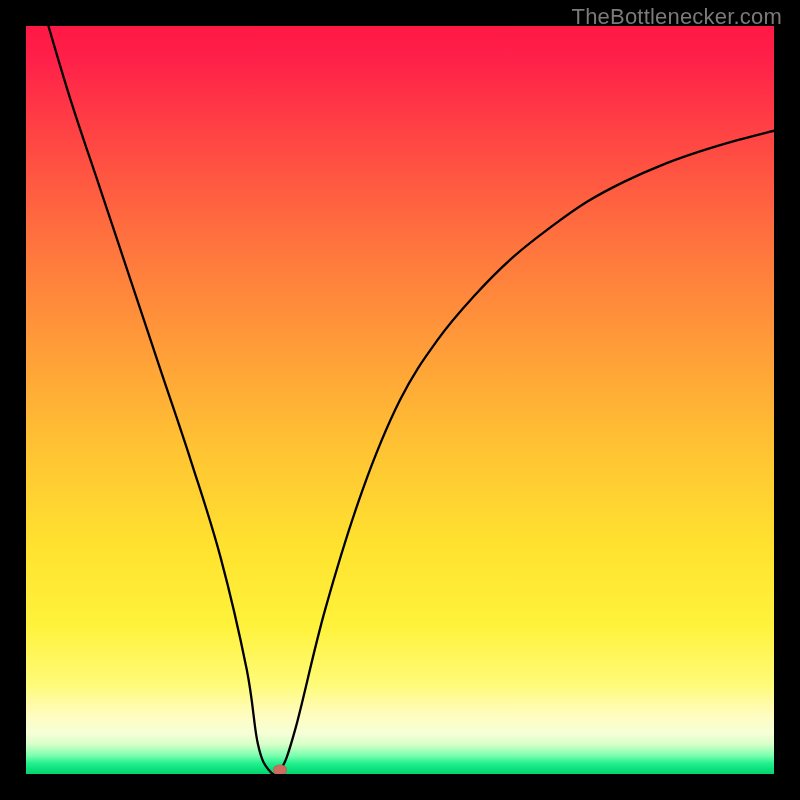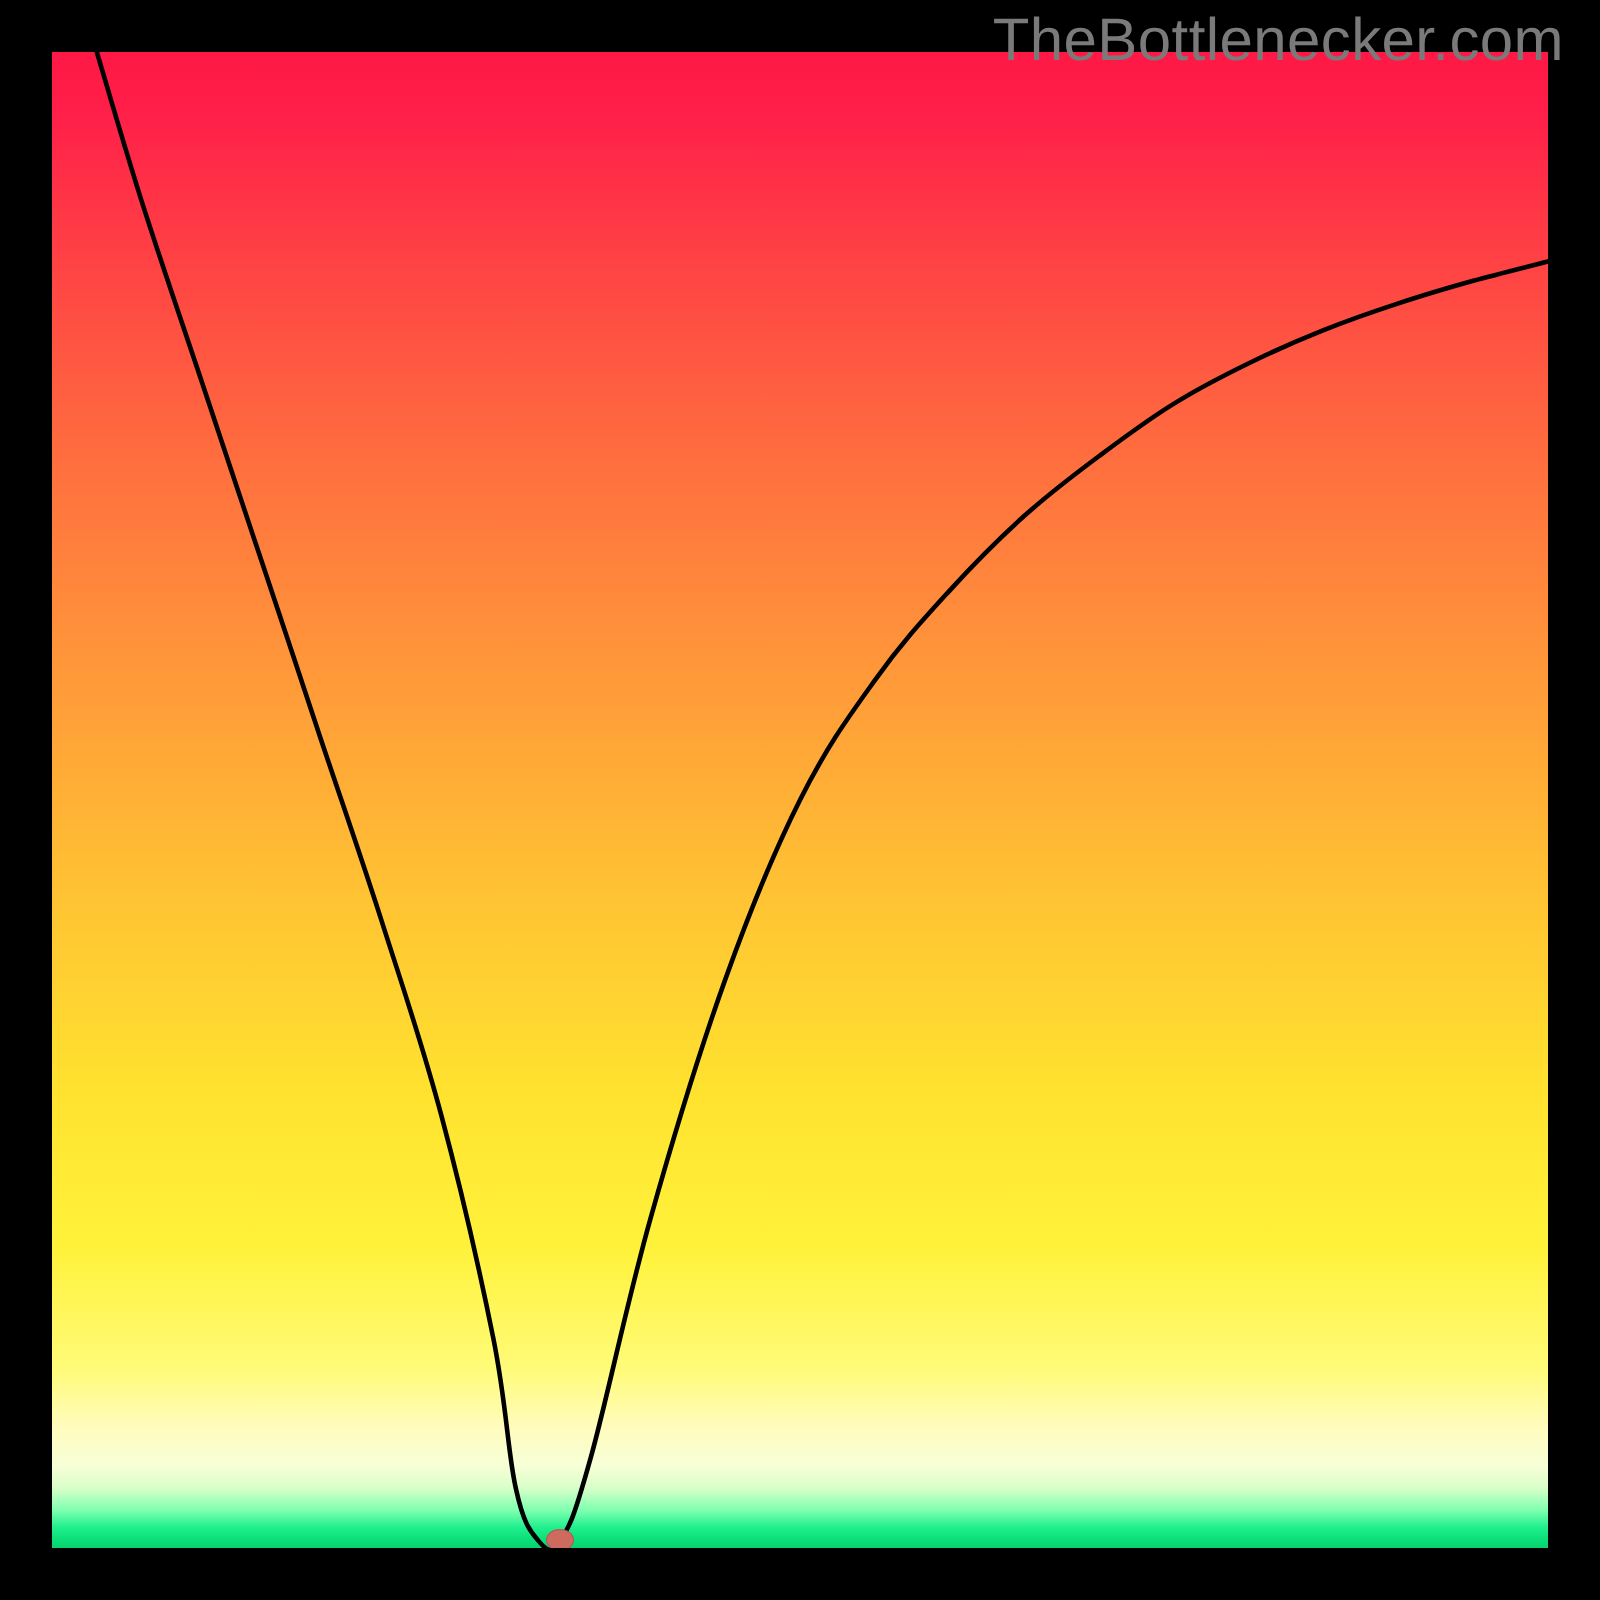--- a/index.html
+++ b/index.html
@@ -15,7 +15,7 @@
     top: 4px;
     right: 18px;
     color: #7a7a7a;
-    font-size: 30px;
+    font-size: 22px;
     letter-spacing: 0.2px;
     z-index: 10;
   }

